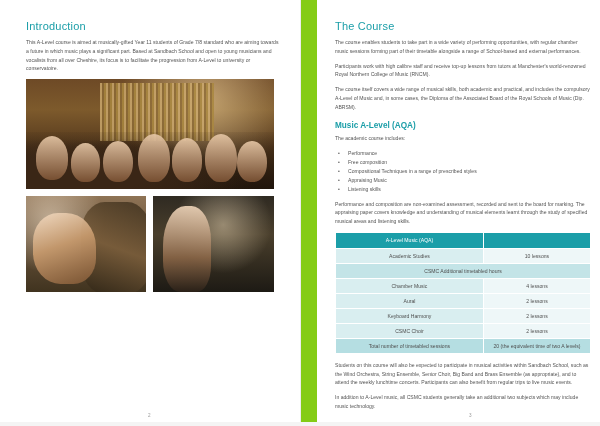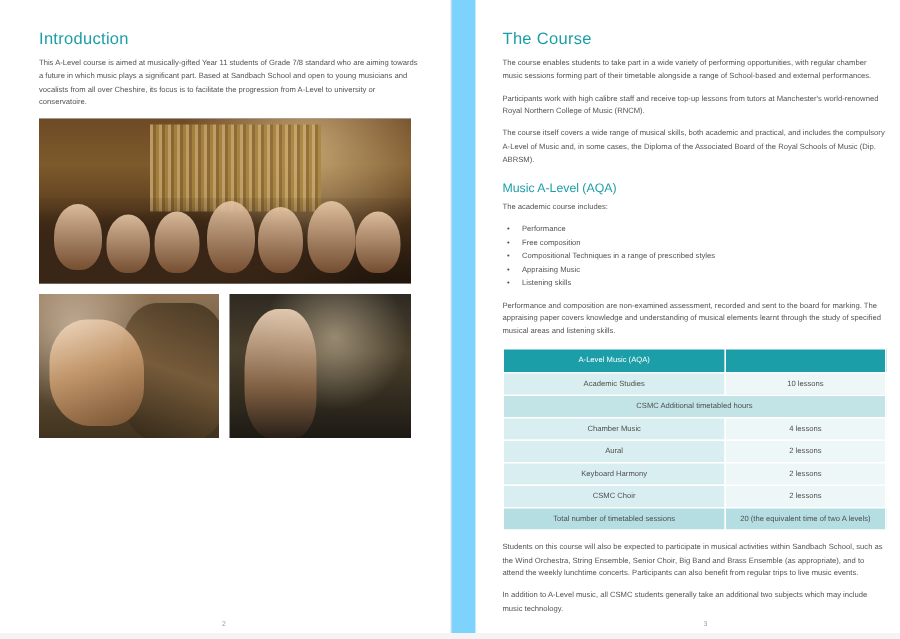--- a/index.html
+++ b/index.html
@@ -18,7 +18,7 @@
     position: relative;
     width: 600px;
     height: 426px;
-    background: #7dd3fc;
+    background: #84cc16;
     box-sizing: border-box;
   }
   .page {

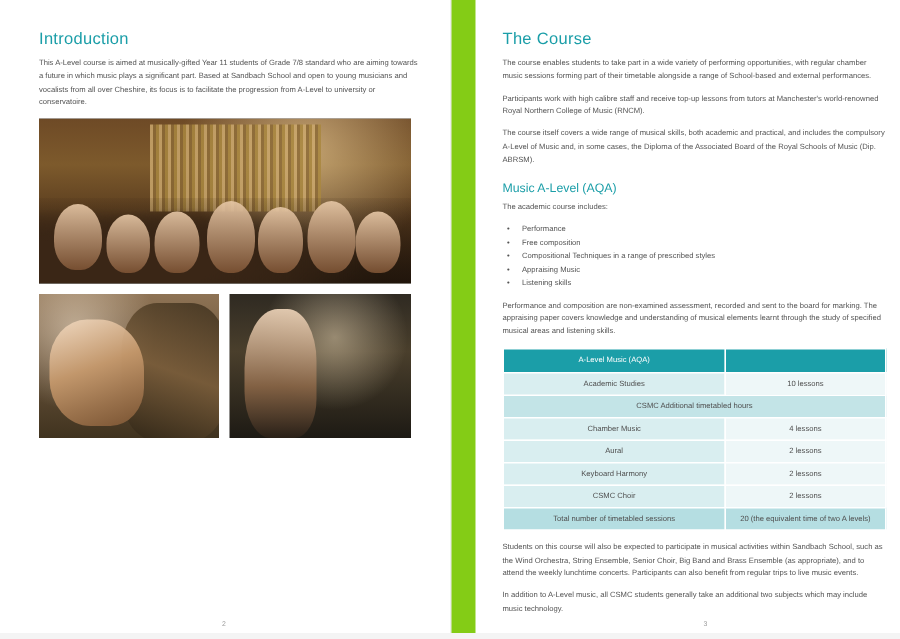--- a/index.html
+++ b/index.html
@@ -55,7 +55,7 @@
   }
   h2.sub-title {
     font-size: 8.2px;
-    font-weight: normal;
+    font-weight: bold;
     color: #1b9ea8;
     margin: 10px 0 4px 0;
   }

